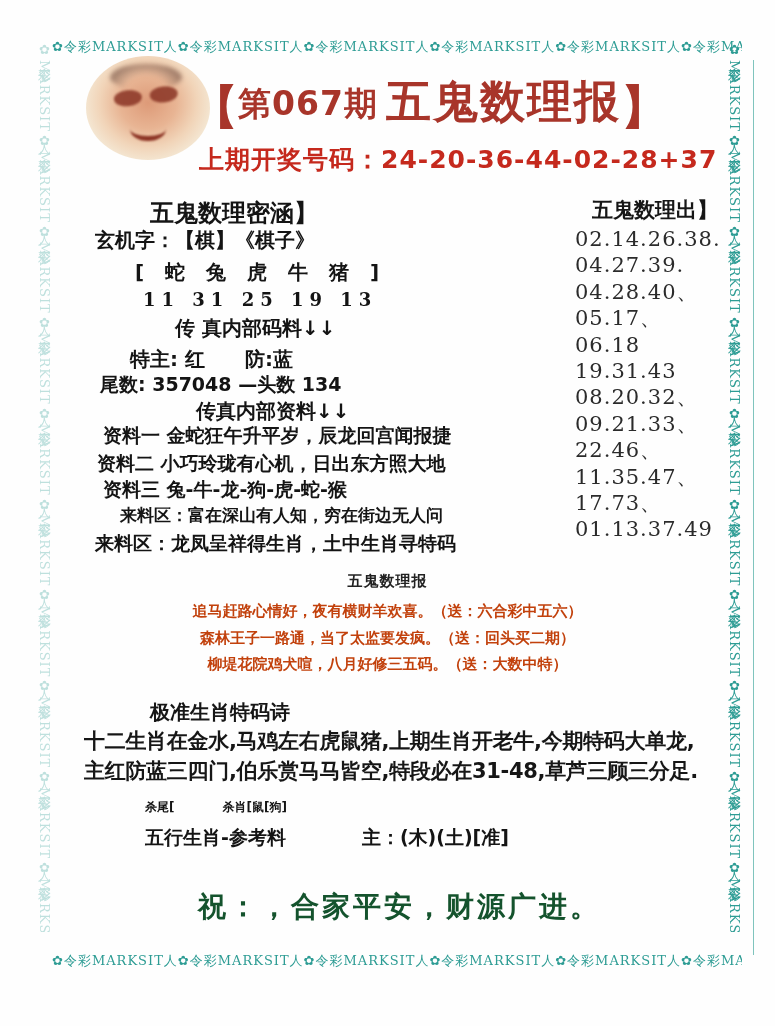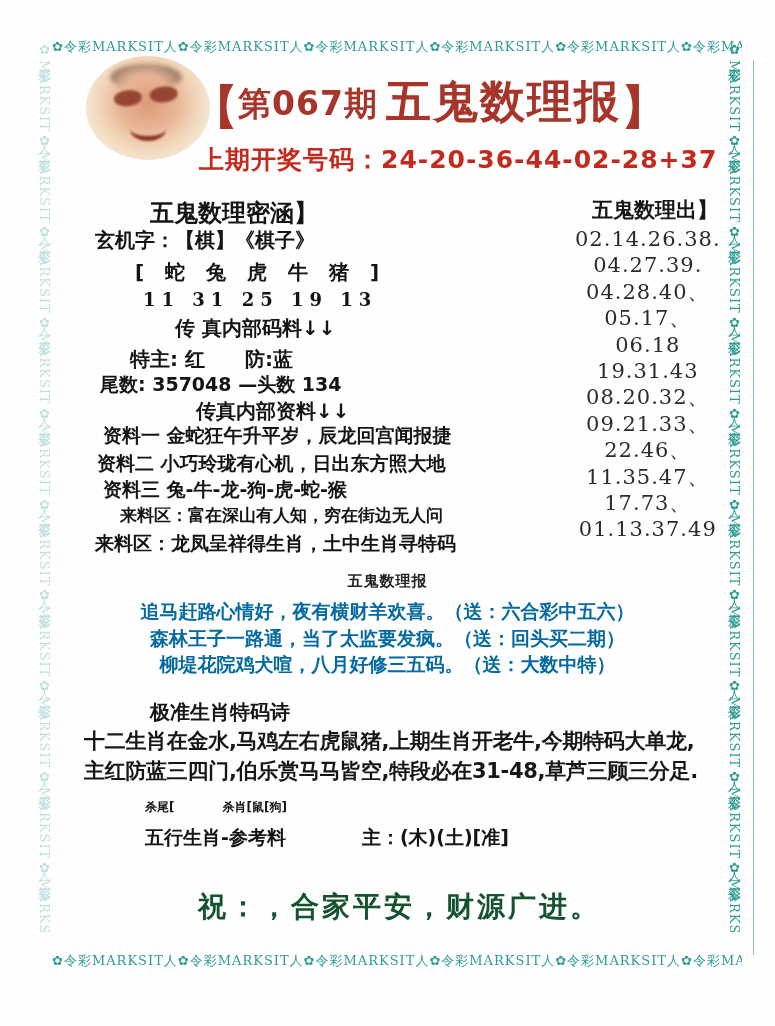--- a/index.html
+++ b/index.html
@@ -64,7 +64,7 @@
   
   #rc-h{position:absolute; left:592px; top:196px; font-size:21px; font-weight:bold; white-space:nowrap;}
   .rc-nums{position:absolute; left:575px; top:226px; font-family:"DejaVu Serif", serif;
-    font-size:21px; color:#2b2b2b; line-height:26.4px; letter-spacing:1px;text-align:center;}
+    font-size:21px; color:#2b2b2b; line-height:26.4px; letter-spacing:1px;}
   .rc-nums div{white-space:nowrap;}
 
   

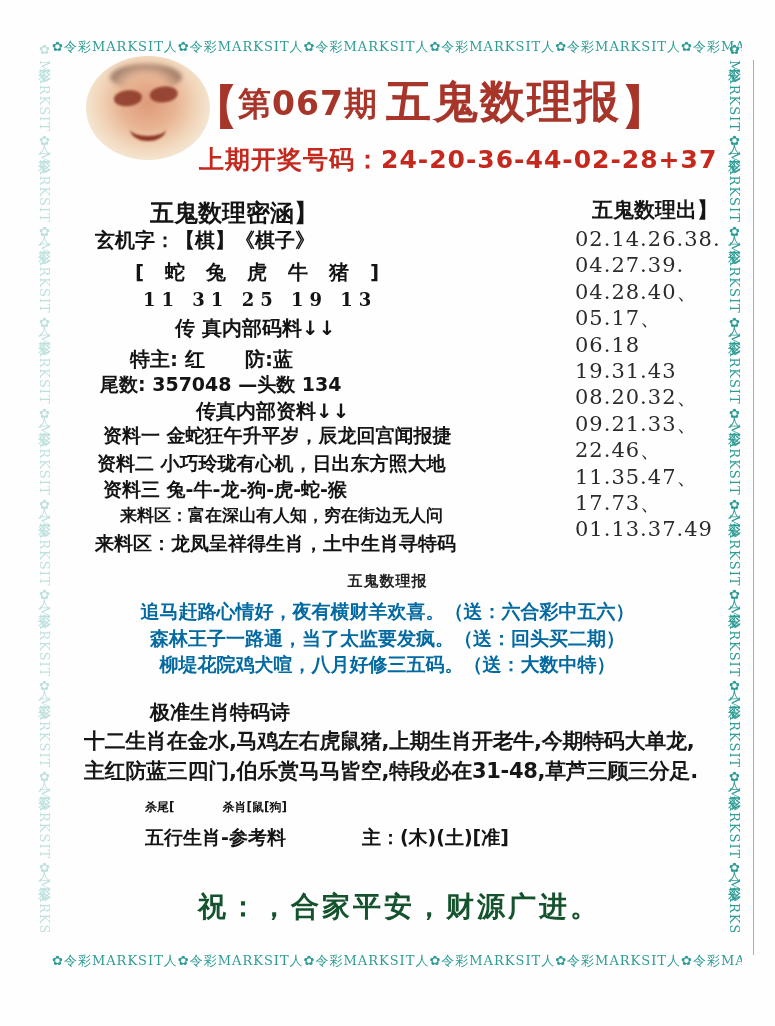--- a/index.html
+++ b/index.html
@@ -71,7 +71,7 @@
   .mid-title{position:absolute; left:70px; top:572px; width:635px; text-align:center;
     font-size:15px; font-weight:bold; letter-spacing:1px; color:#222;}
   .poems{position:absolute; left:70px; top:598px; width:635px; text-align:center;
-    font-size:19px; font-weight:bold; line-height:26.5px; color:#0369a1;}
+    font-size:15px; font-weight:bold; line-height:26.5px; color:#c2410c;}
   .poems div{white-space:nowrap;}
 
   

